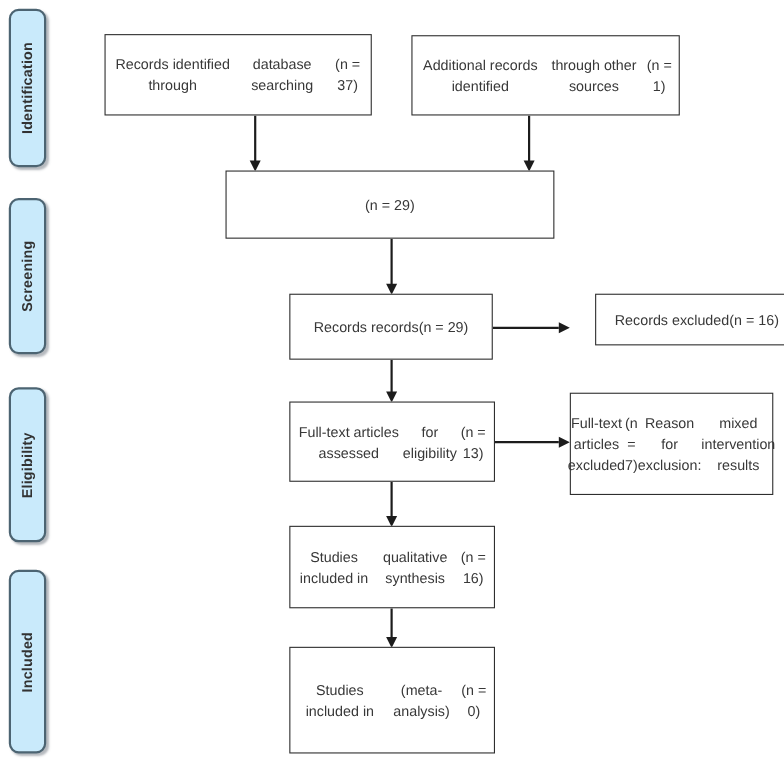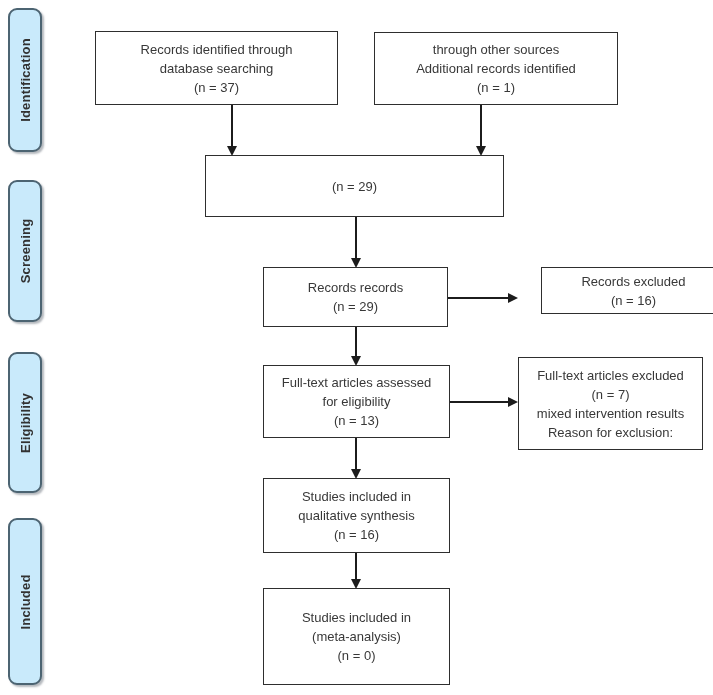--- a/index.html
+++ b/index.html
@@ -38,7 +38,7 @@
     border:1.5px solid #2e2e2e;
     box-sizing:border-box;
     display:flex;
-    flex-direction:column;
+    flex-direction:row;
     align-items:center;
     justify-content:center;
     text-align:center;

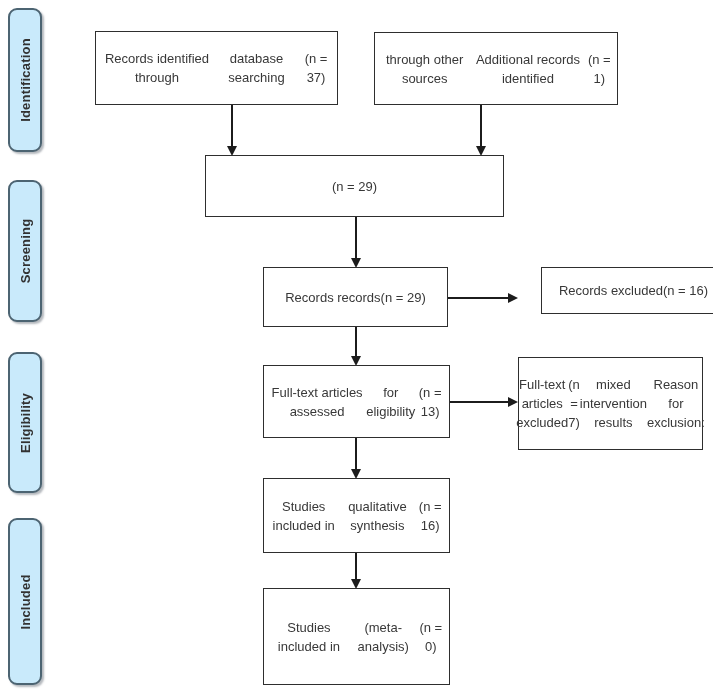--- a/index.html
+++ b/index.html
@@ -117,8 +117,8 @@
   </div>
 
   <div class="box" style="left:374px;top:32px;width:244px;height:73px">
+    <span>Additional records identified</span>
     <span>through other sources</span>
-    <span>Additional records identified</span>
     <span>(n = 1)</span>
   </div>
 

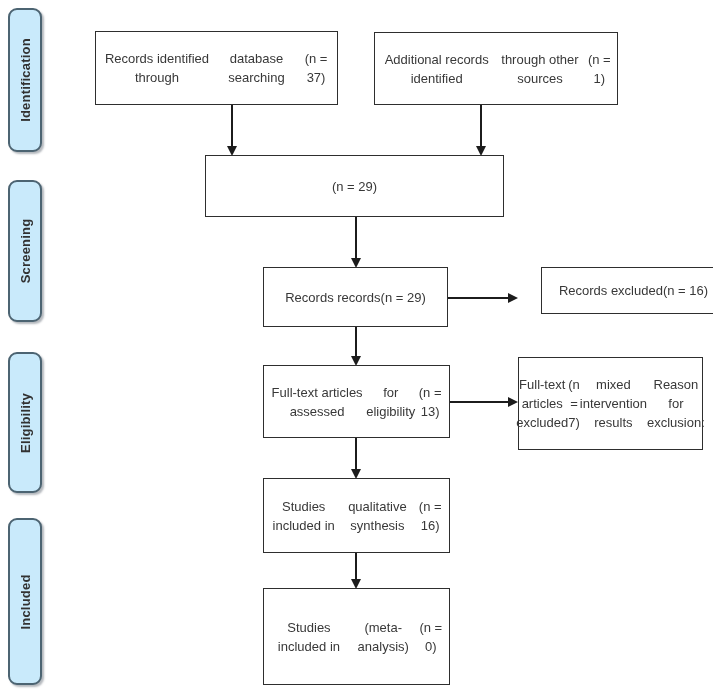--- a/index.html
+++ b/index.html
@@ -145,8 +145,8 @@
   <div class="box" style="left:518px;top:357px;width:185px;height:93px">
     <span>Full-text articles excluded</span>
     <span>(n = 7)</span>
+    <span>Reason for exclusion:</span>
     <span>mixed intervention results</span>
-    <span>Reason for exclusion:</span>
   </div>
 
   <div class="box" style="left:263px;top:478px;width:187px;height:75px">

